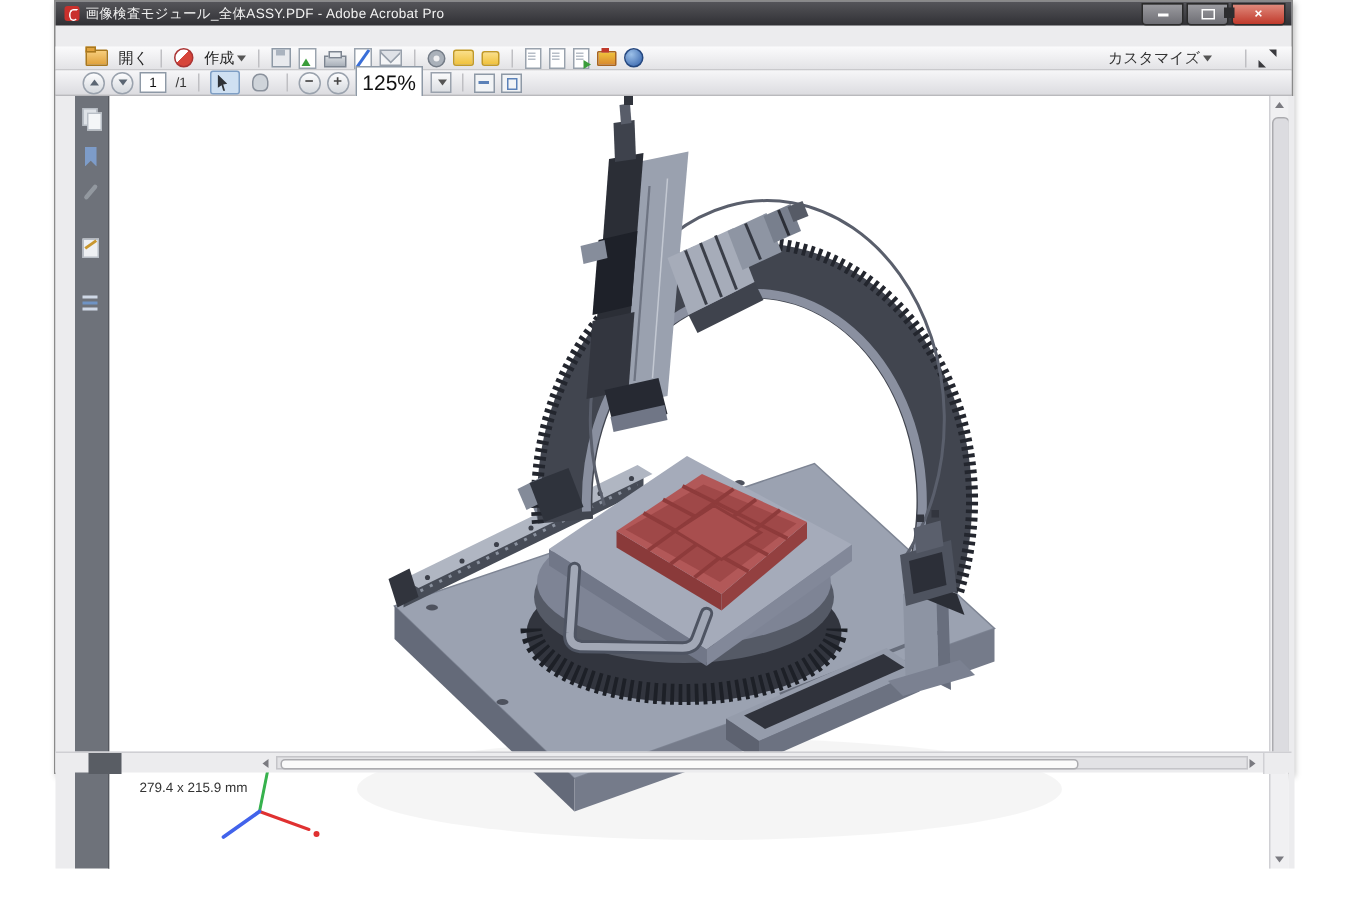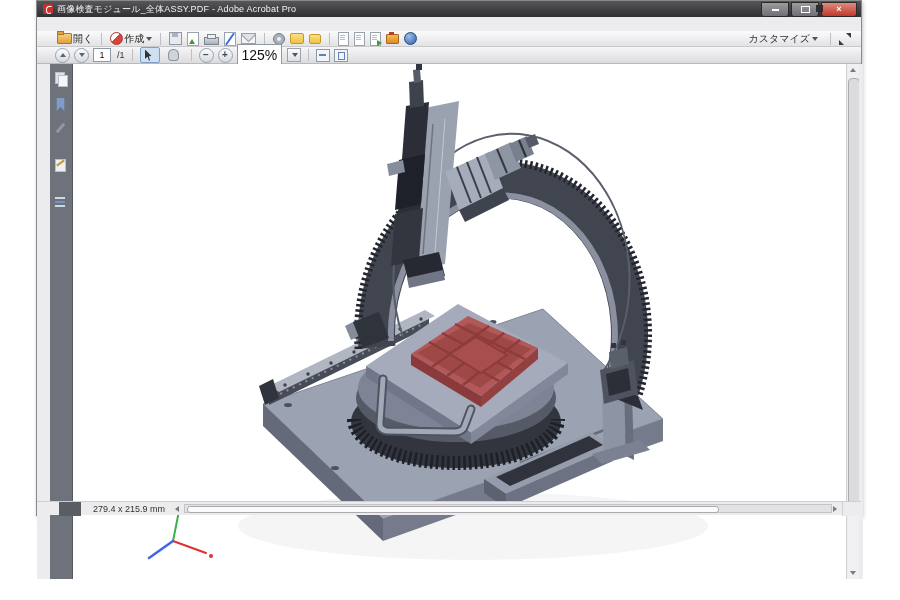--- a/index.html
+++ b/index.html
@@ -61,7 +61,7 @@
   .ic-stamp{width:11px;height:8px;background:linear-gradient(#f0c23c,#d98a30);border:1px solid #a86420;border-radius:1px;position:relative;}
   .ic-stamp:before{content:"";position:absolute;left:2px;top:-3px;width:5px;height:3px;background:#c0392b;}
   .ic-sphere{width:11px;height:11px;border-radius:50%;background:radial-gradient(circle at 35% 30%,#9cc0e8,#2f5ea8);border:1px solid #24477f;}
-  .tlabel{margin-left:1px;}
+  .tlabel{margin-left:7px;}
   .spacer{flex:1;}
   .customize{display:flex;align-items:center;font-size:10px;color:#333;margin-right:4px;}
   .ic-expand{width:12px;height:12px;position:relative;margin-right:10px;}

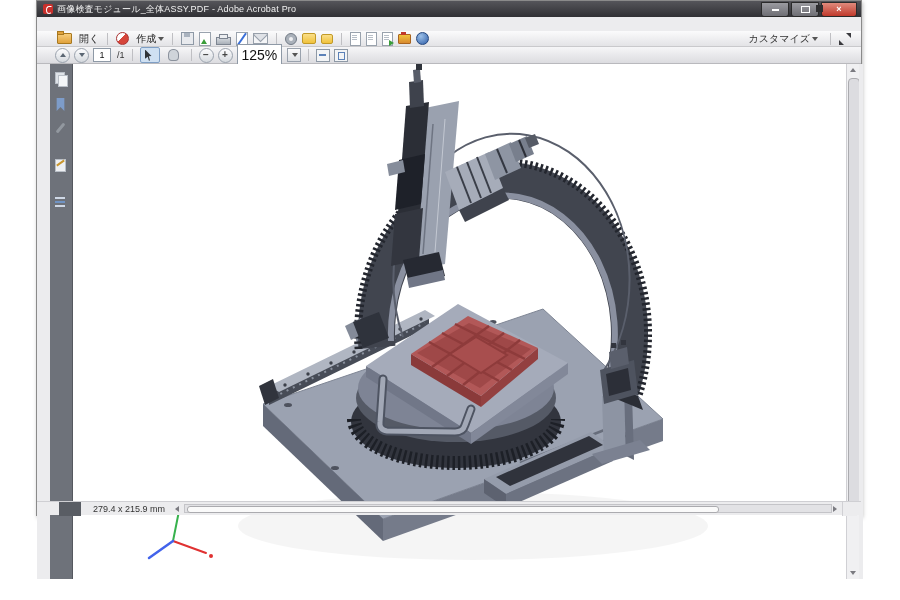--- a/index.html
+++ b/index.html
@@ -63,7 +63,7 @@
   .ic-sphere{width:11px;height:11px;border-radius:50%;background:radial-gradient(circle at 35% 30%,#9cc0e8,#2f5ea8);border:1px solid #24477f;}
   .tlabel{margin-left:7px;}
   .spacer{flex:1;}
-  .customize{display:flex;align-items:center;font-size:10px;color:#333;margin-right:4px;}
+  .customize{display:flex;align-items:center;font-size:10px;color:#333;margin-right:14px;}
   .ic-expand{width:12px;height:12px;position:relative;margin-right:10px;}
   .ic-expand:before,.ic-expand:after{content:"";position:absolute;width:0;height:0;}
   .ic-expand:before{left:0;bottom:0;border-left:5px solid #3a3a3e;border-top:5px solid transparent;}

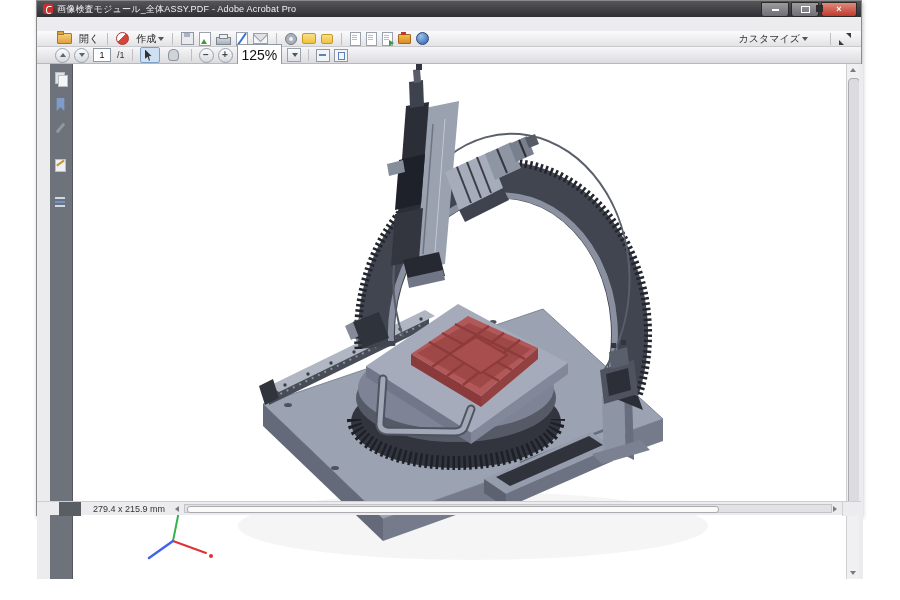--- a/index.html
+++ b/index.html
@@ -124,7 +124,7 @@
   .statusbar{position:absolute;left:0;bottom:0;width:100%;height:14px;background:#ececee;
     border-top:1px solid #cfcfd3;box-sizing:border-box;font-size:9px;color:#333;}
   .sb-dark{position:absolute;left:22px;top:0;width:22px;height:14px;background:#595d64;}
-  .sb-size{position:absolute;left:56px;top:2px;white-space:nowrap;}
+  .sb-size{position:absolute;left:56px;top:18px;white-space:nowrap;}
   .hs-left{position:absolute;left:138px;top:4px;width:0;height:0;border-top:3px solid transparent;border-bottom:3px solid transparent;border-right:4px solid #7a7a80;}
   .hs-track{position:absolute;left:147px;top:2px;width:648px;height:9px;background:#e2e2e5;border:1px solid #c4c4c8;box-sizing:border-box;}
   .hs-thumb{position:absolute;left:2px;top:1px;width:530px;height:5px;background:#fafafa;border:1px solid #ababaf;border-radius:3px;}

